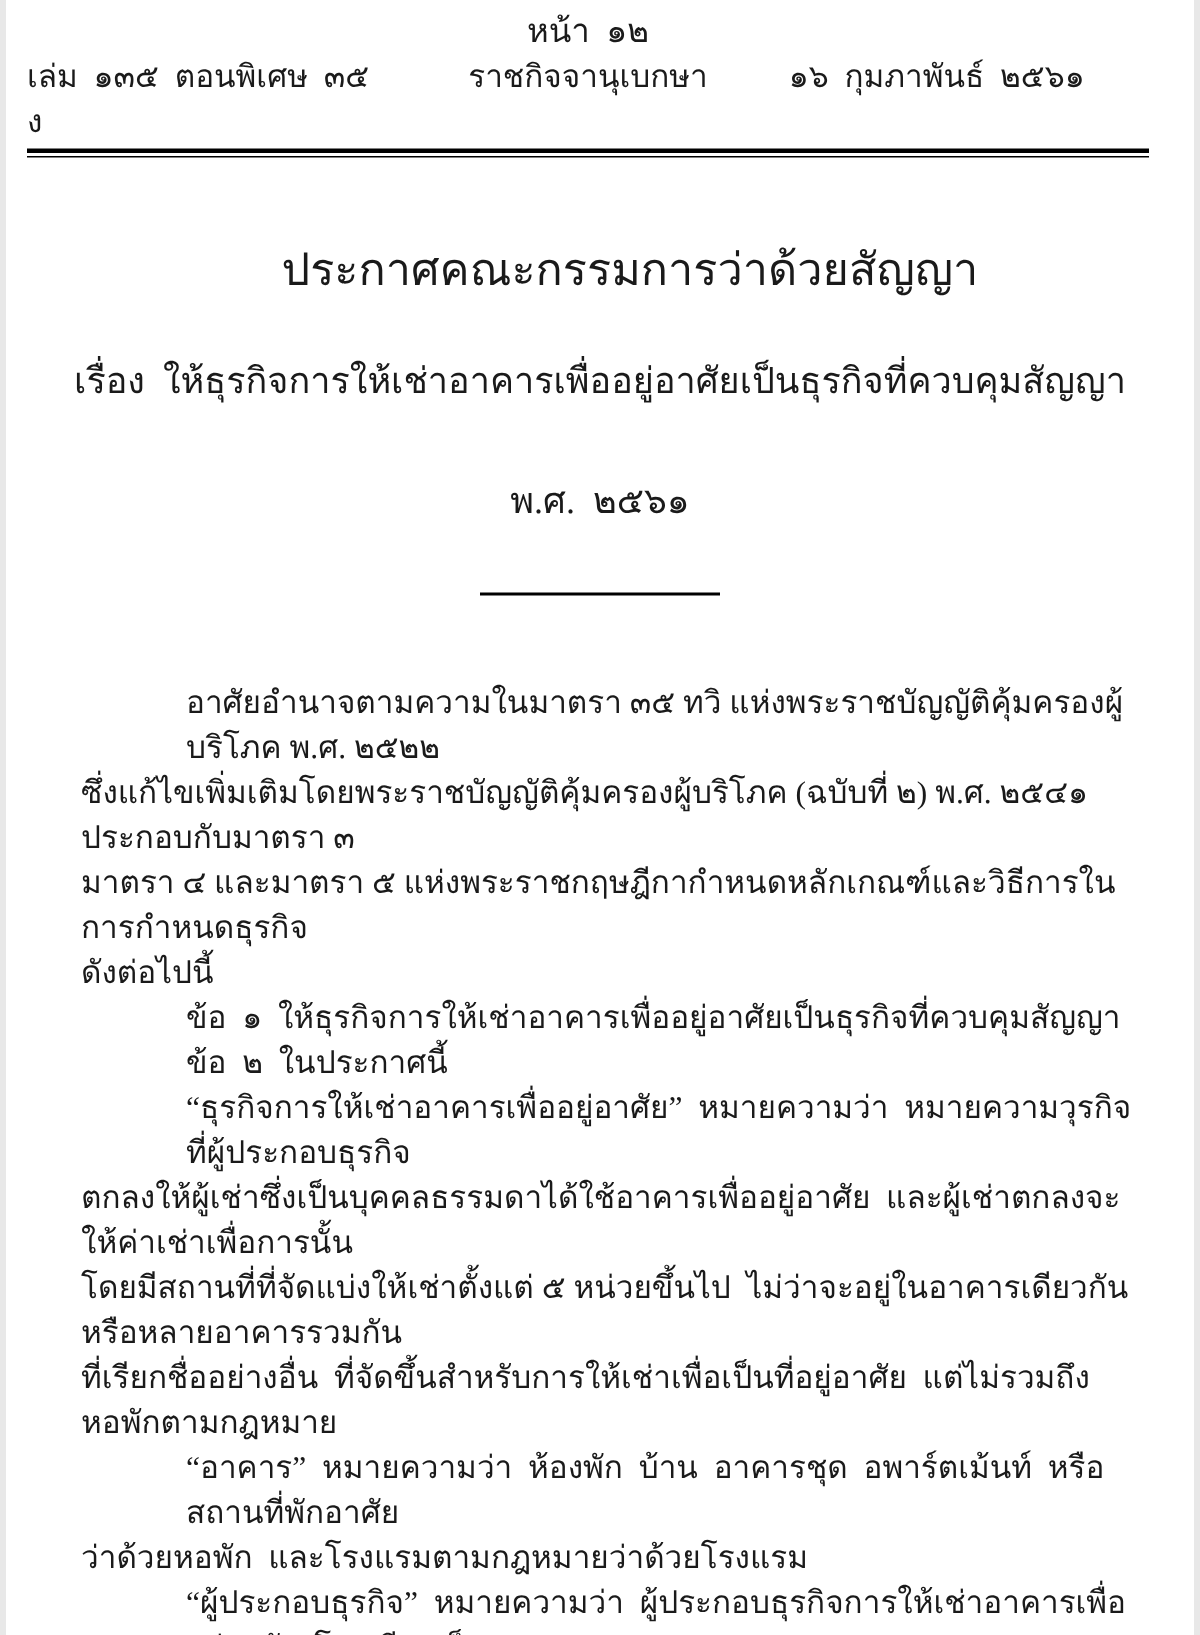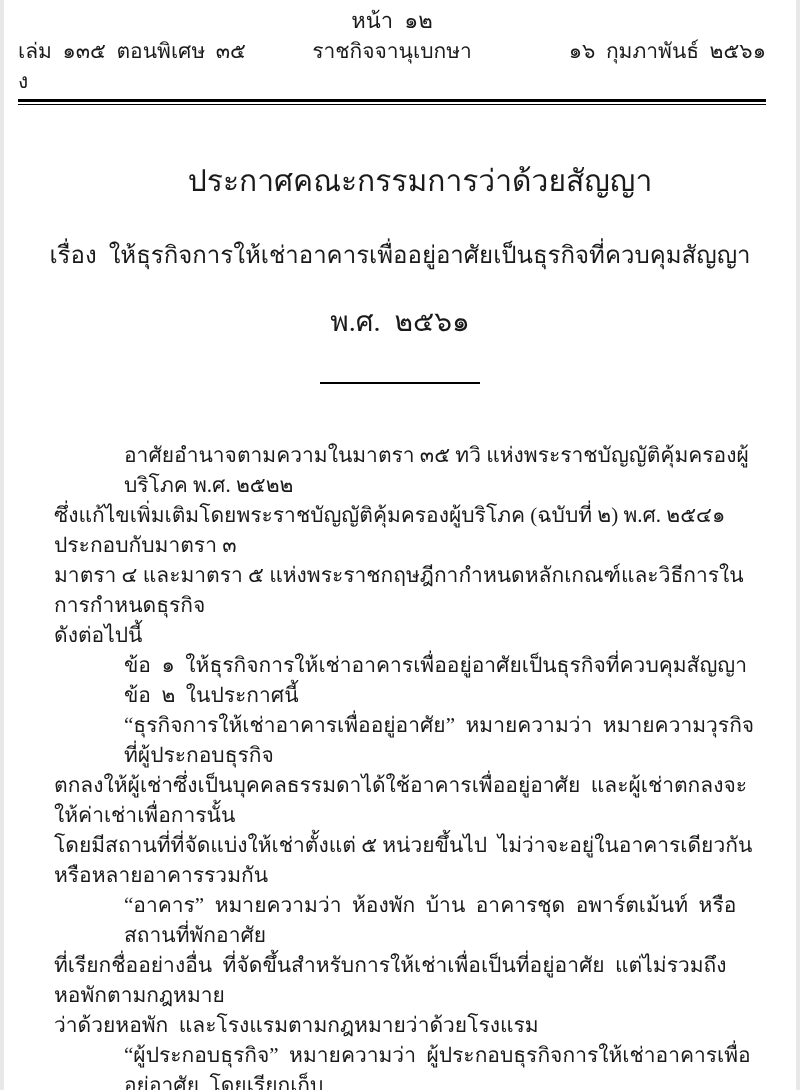--- a/index.html
+++ b/index.html
@@ -35,7 +35,7 @@
   }
   .hdr-left{text-align:left;}
   .hdr-center{text-align:right;padding:0 10px;}
-  .hdr-right{text-align:right;}
+  .hdr-right{text-align:left;}
   .rule-wrap{margin-top:3px;}
   .rule-thick{height:2.5px;background:var(--rule);}
   .rule-thin{height:1px;background:var(--rule);margin-top:2px;}

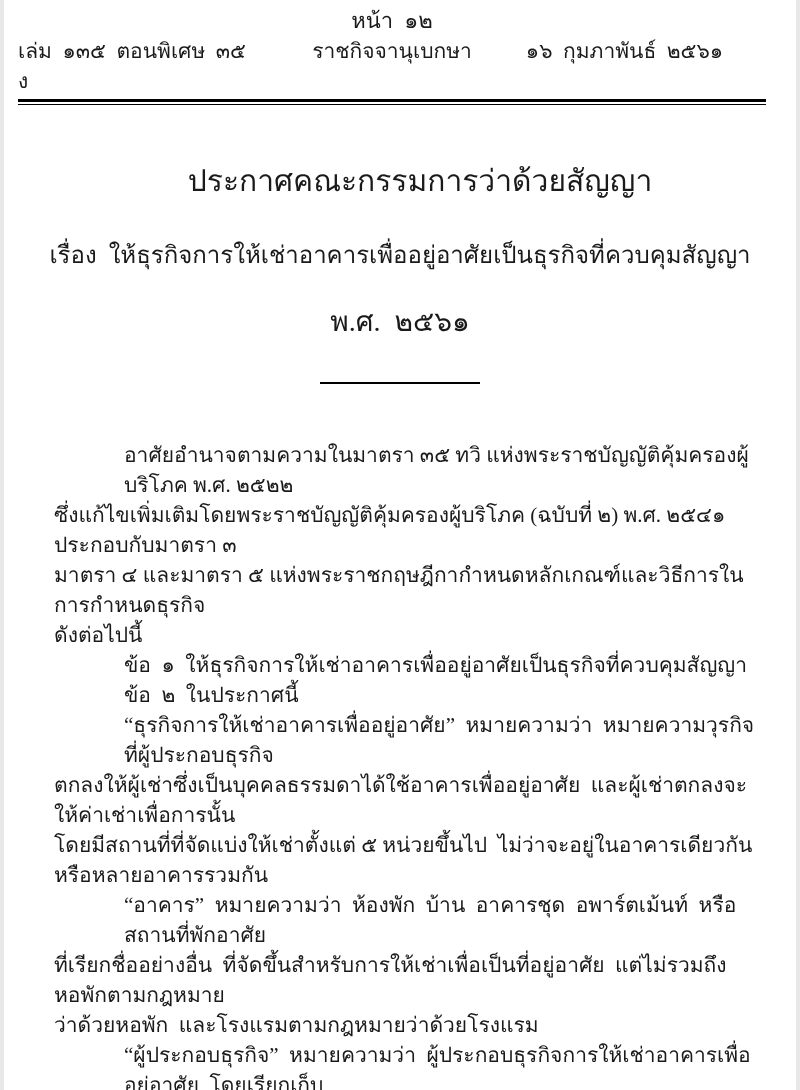--- a/index.html
+++ b/index.html
@@ -52,7 +52,7 @@
     font-size:24px;line-height:32px;margin-top:2px;
   }
   .title-year{
-    font-size:28px;line-height:30px;
+    font-size:24px;line-height:30px;margin-top:13px;
   }
   .title-divider{
     width:160px;height:2px;background:var(--rule);

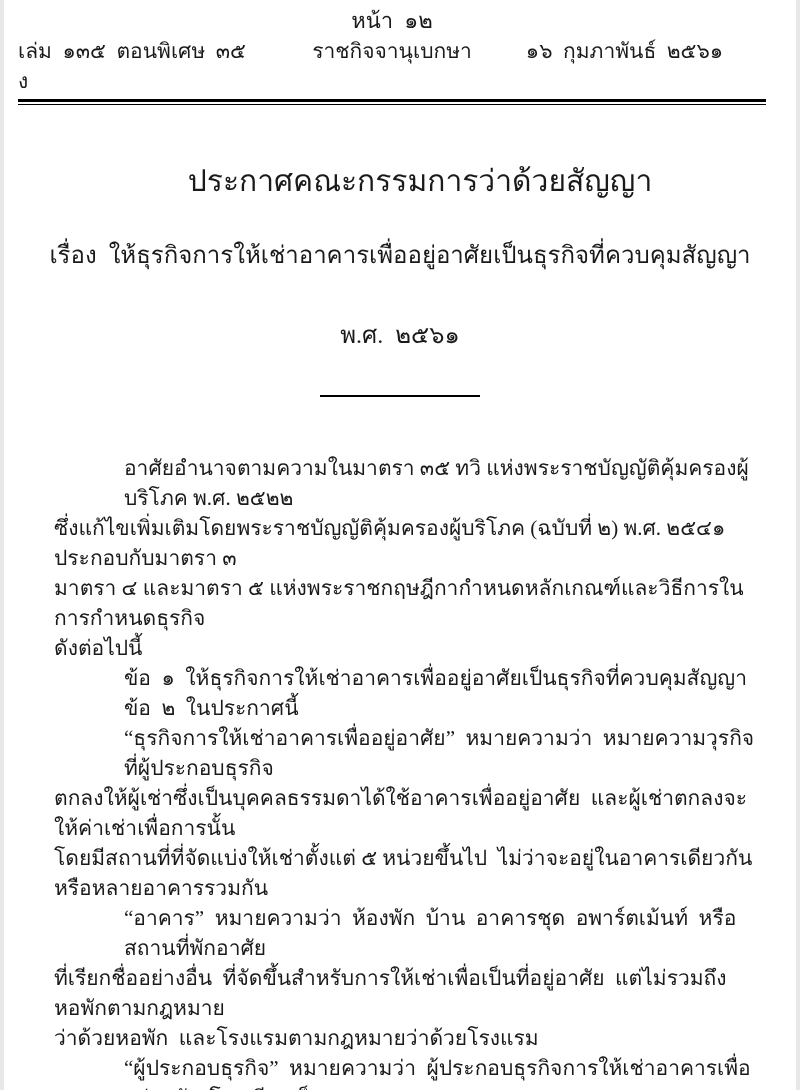--- a/index.html
+++ b/index.html
@@ -103,8 +103,8 @@
       <div class="ln ind-para">“ธุรกิจการให้เช่าอาคารเพื่ออยู่อาศัย”  หมายความว่า  หมายความวุรกิจที่ผู้ประกอบธุรกิจ</div>
       <div class="ln">ตกลงให้ผู้เช่าซึ่งเป็นบุคคลธรรมดาได้ใช้อาคารเพื่ออยู่อาศัย  และผู้เช่าตกลงจะให้ค่าเช่าเพื่อการนั้น</div>
       <div class="ln">โดยมีสถานที่ที่จัดแบ่งให้เช่าตั้งแต่ ๕ หน่วยขึ้นไป  ไม่ว่าจะอยู่ในอาคารเดียวกันหรือหลายอาคารรวมกัน</div>
+      <div class="ln">ที่เรียกชื่ออย่างอื่น  ที่จัดขึ้นสำหรับการให้เช่าเพื่อเป็นที่อยู่อาศัย  แต่ไม่รวมถึงหอพักตามกฎหมาย</div>
       <div class="ln ind-para">“อาคาร”  หมายความว่า  ห้องพัก  บ้าน  อาคารชุด  อพาร์ตเม้นท์  หรือสถานที่พักอาศัย</div>
-      <div class="ln">ที่เรียกชื่ออย่างอื่น  ที่จัดขึ้นสำหรับการให้เช่าเพื่อเป็นที่อยู่อาศัย  แต่ไม่รวมถึงหอพักตามกฎหมาย</div>
       <div class="ln">ว่าด้วยหอพัก  และโรงแรมตามกฎหมายว่าด้วยโรงแรม</div>
       <div class="ln ind-para">“ผู้ประกอบธุรกิจ”  หมายความว่า  ผู้ประกอบธุรกิจการให้เช่าอาคารเพื่ออยู่อาศัย  โดยเรียกเก็บ</div>
     </main>

